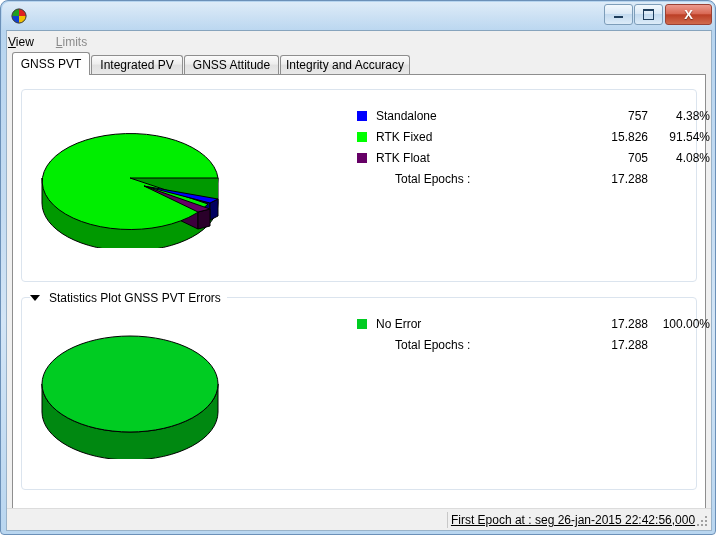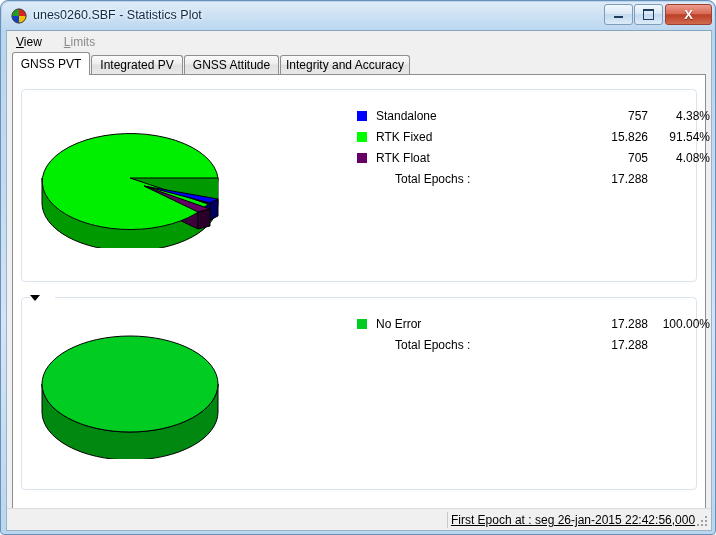--- a/index.html
+++ b/index.html
@@ -327,7 +327,6 @@
         <circle cx="8" cy="8" r="7" fill="none" stroke="#3c3c3c" stroke-width="0.9"></circle>
       </svg>
     </div>
-    <div id="title-text">unes0260.SBF - Statistics Plot</div>
 
     <div id="caption-buttons">
       <div class="cap-btn">

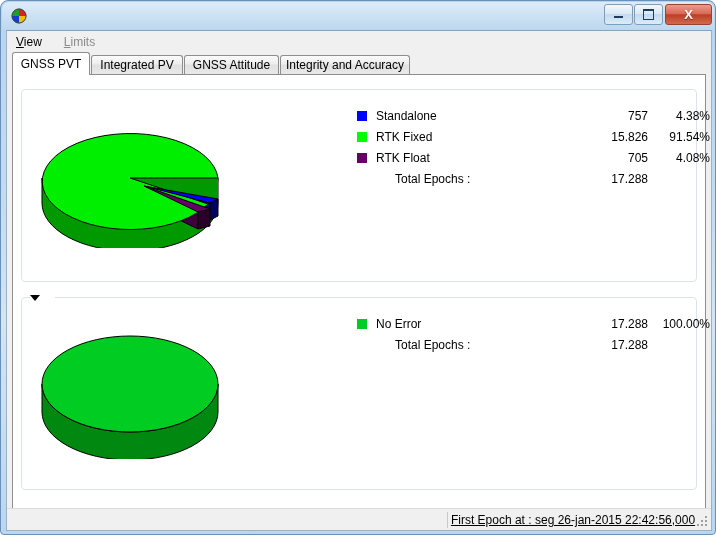--- a/index.html
+++ b/index.html
@@ -126,7 +126,7 @@
     background: #f0f0f0;
     display: flex;
     align-items: center;
-    padding-left: 9px;
+    padding-left: 1px;
     box-sizing: border-box;
   }
   .menu-item {

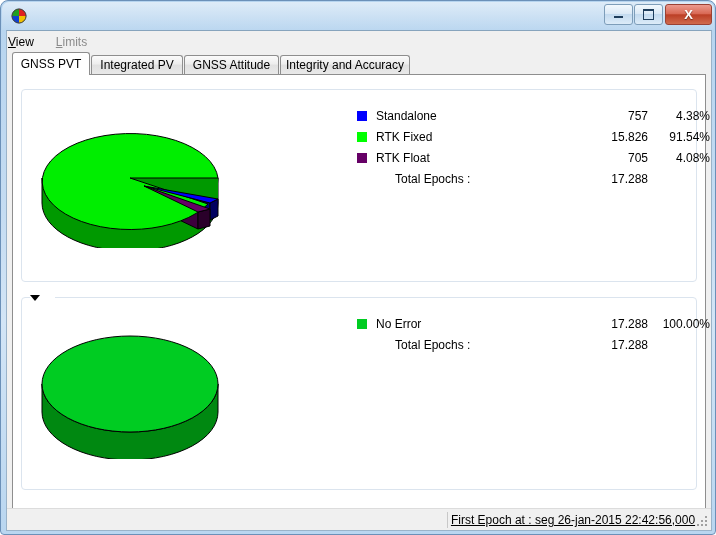--- a/index.html
+++ b/index.html
@@ -442,6 +442,7 @@
       <div class="groupbox" style="left:8px; top:222px; width:676px; height:193px;">
         <div class="group-header">
           <div class="collapse-arrow"></div>
+          <div class="group-title">Statistics Plot GNSS PVT Errors</div>
         </div>
 
         <div style="position:absolute; left:10px; top:26px;">

